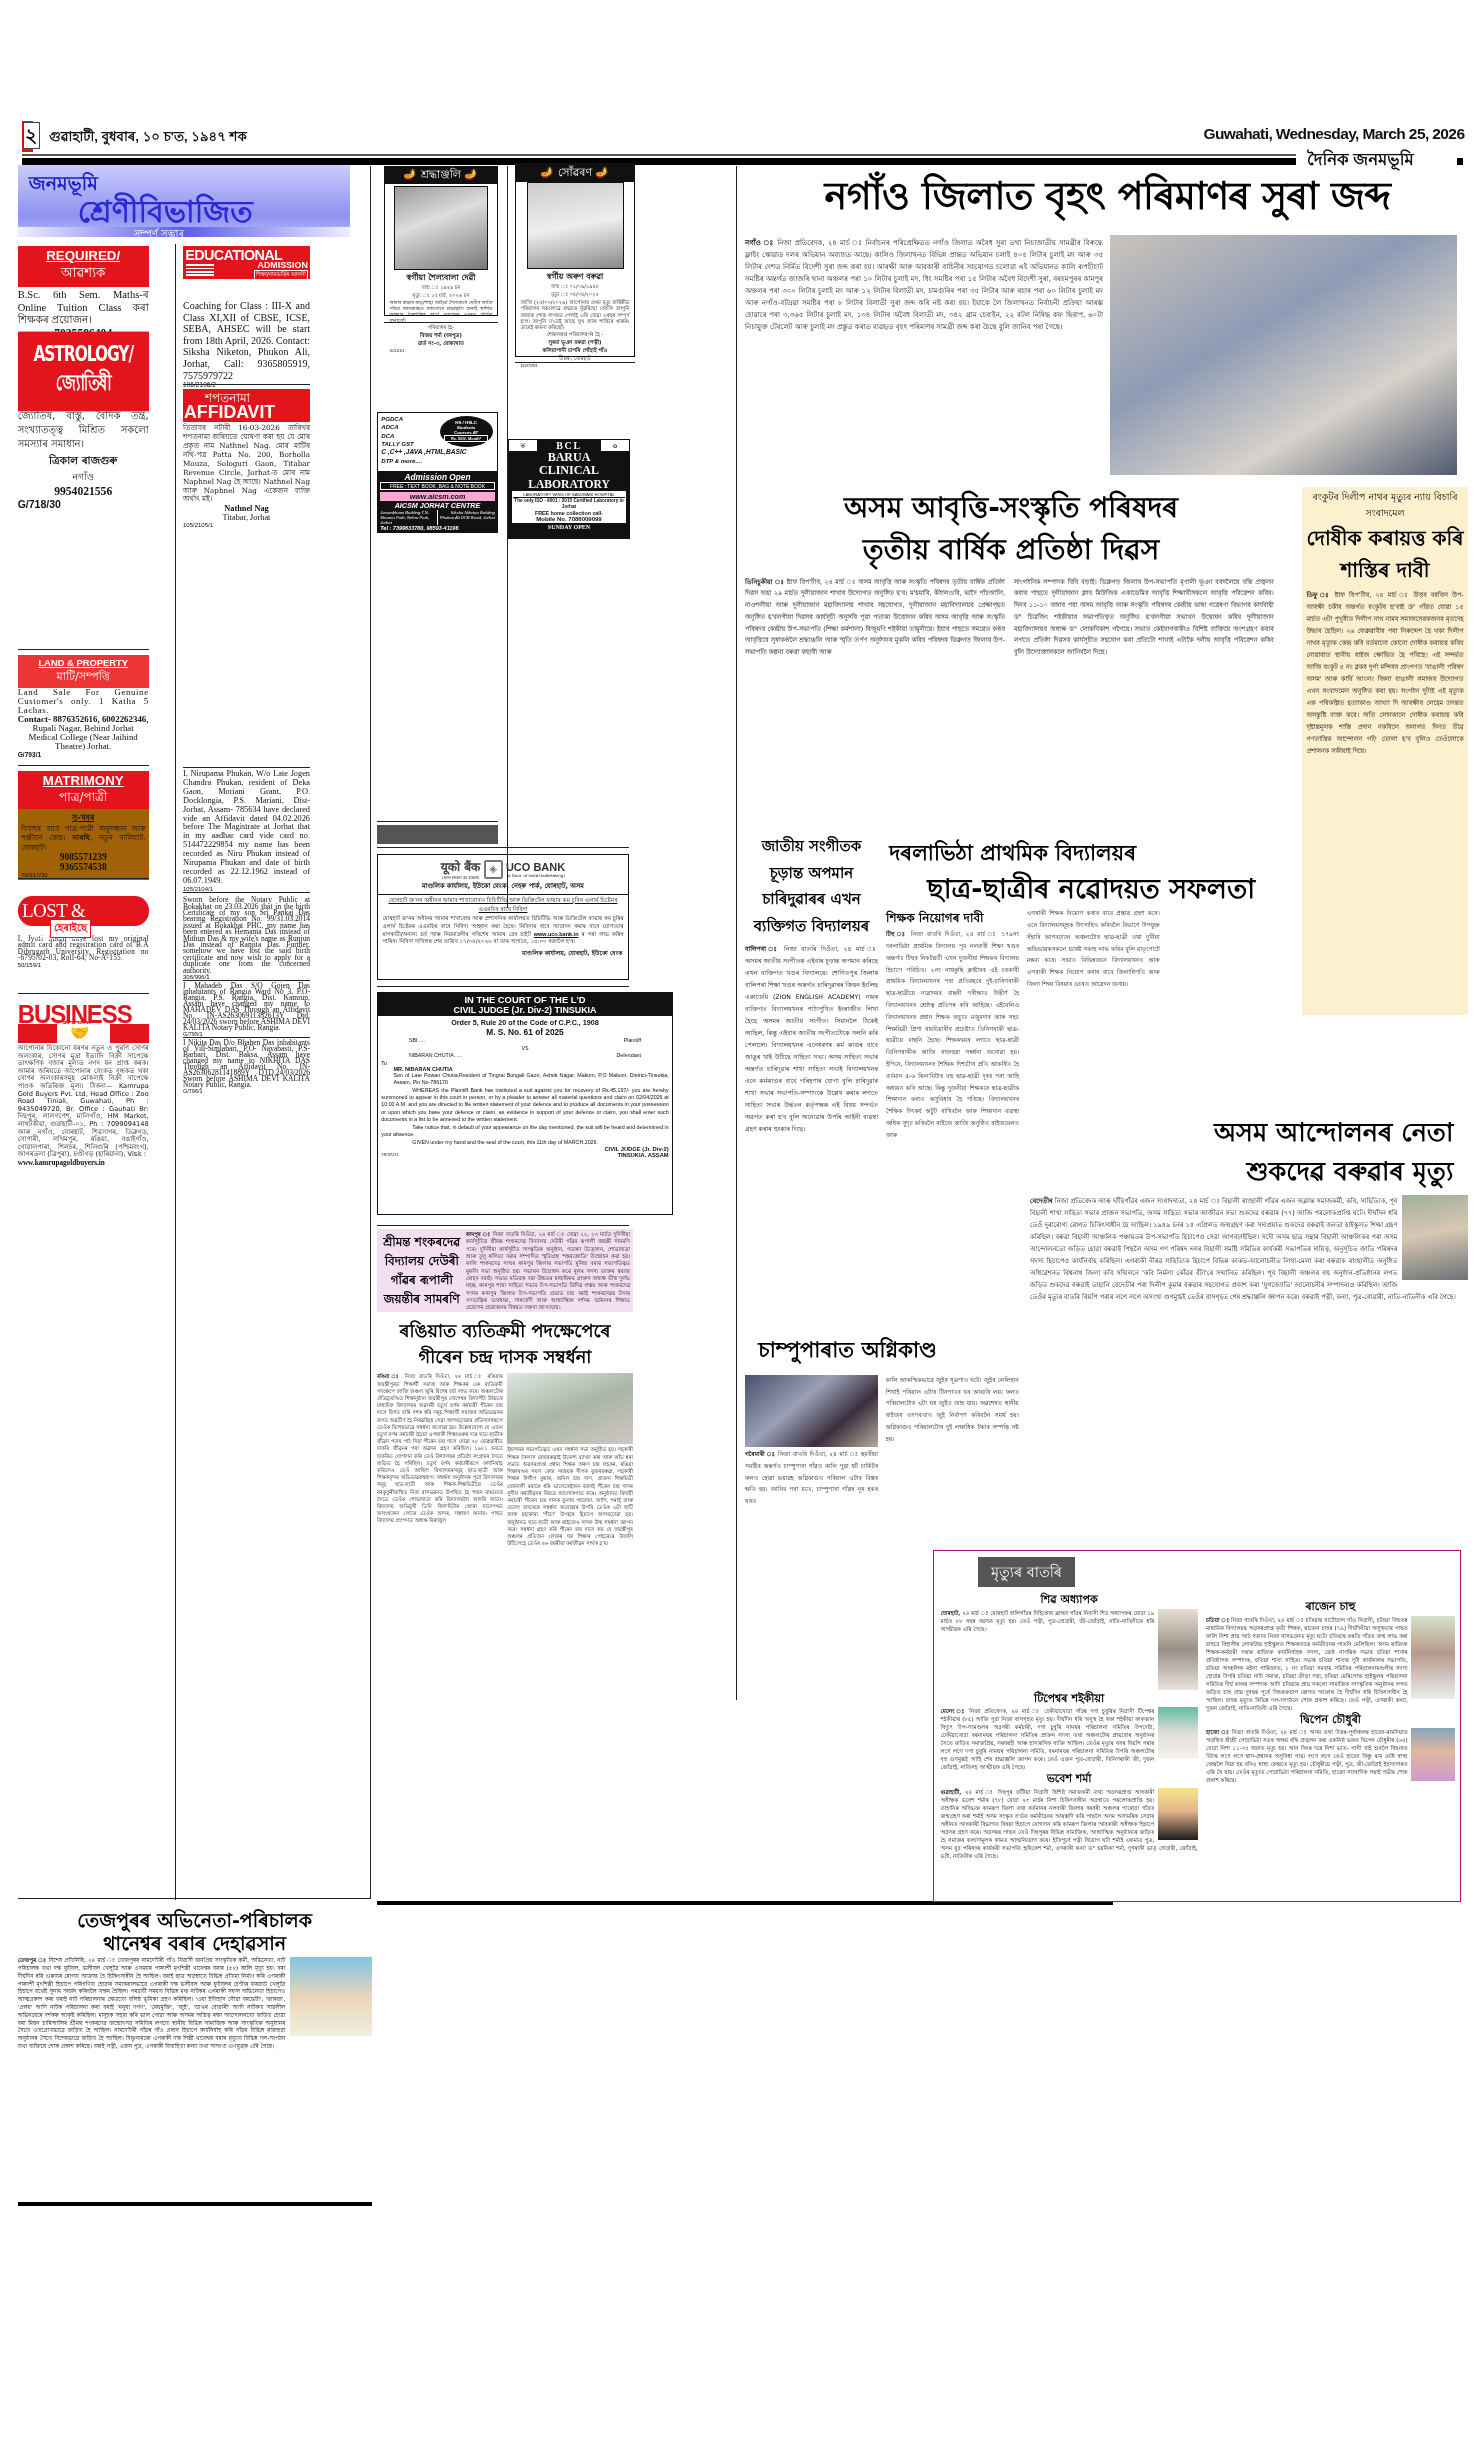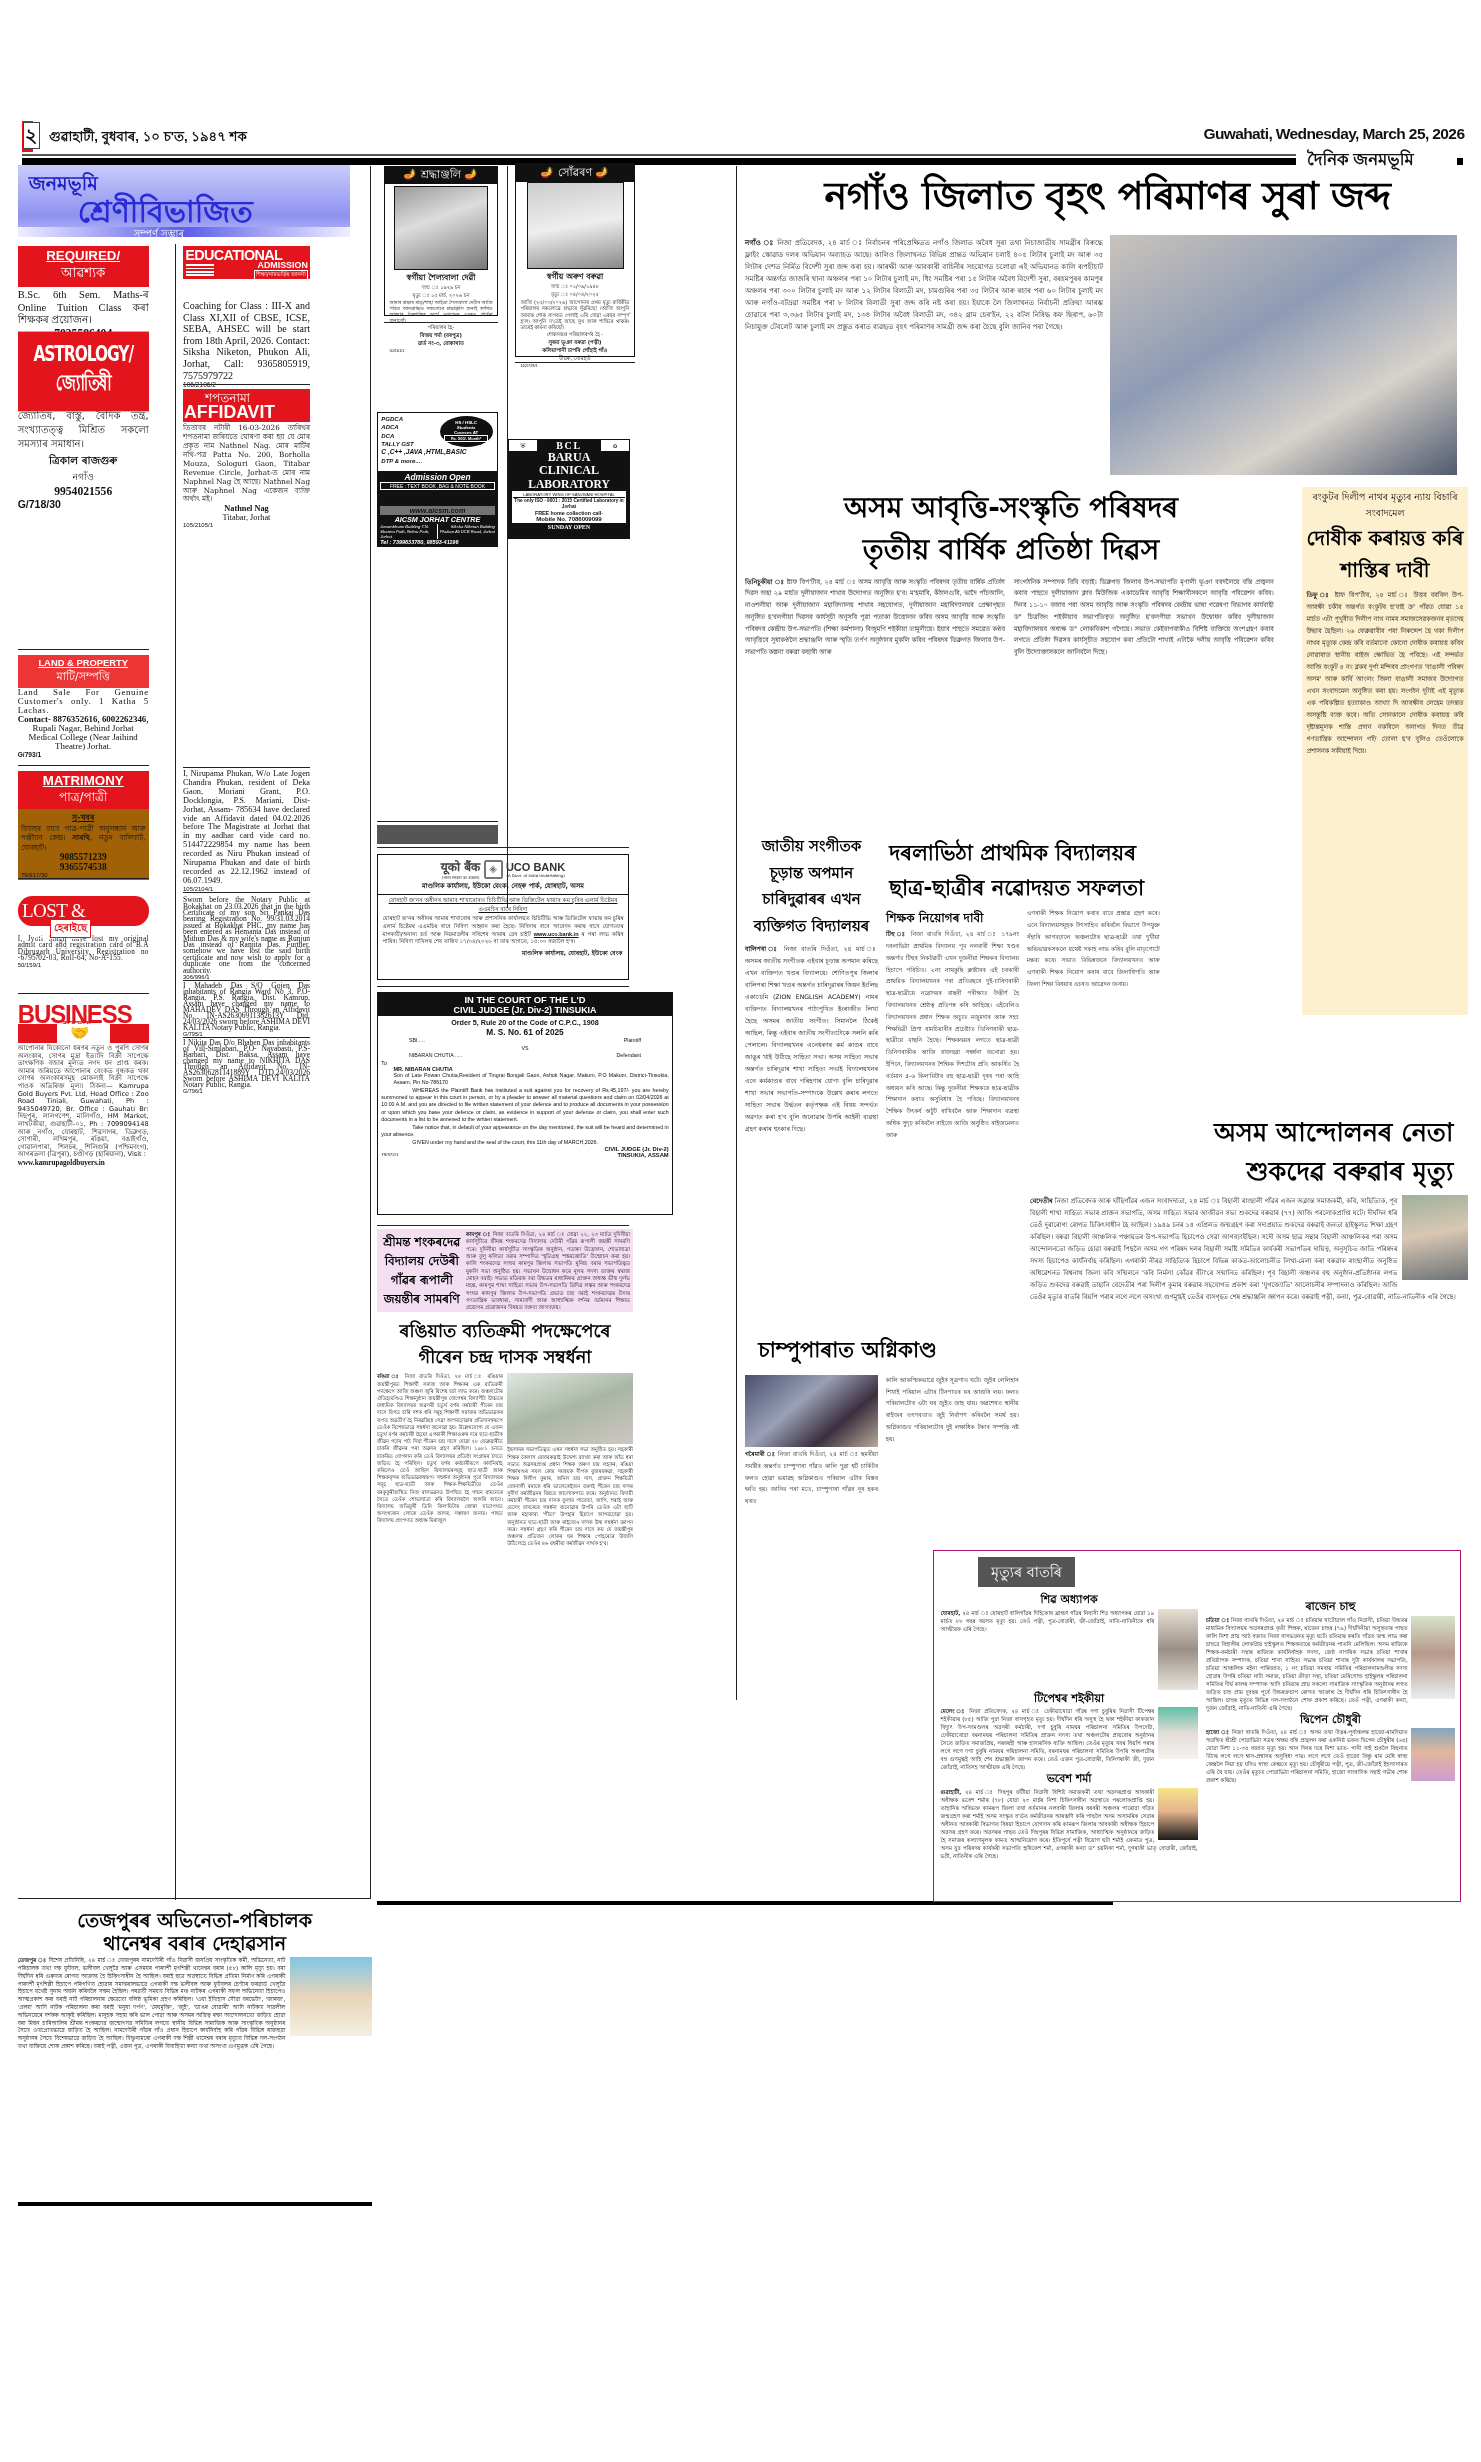--- a/index.html
+++ b/index.html
@@ -208,7 +208,7 @@
   <div style="background:#111;color:#fff;padding:1.1px 2.2px">
     <div class="center" style="font-size:8.3px;font-style:italic;font-weight:bold">Admission Open</div>
     <div class="center" style="font-size:5px;border:0.6px solid #fff">FREE : TEXT BOOK ,BAG &amp; NOTE BOOK</div>
-    <div class="center" style="font-size:7.2px;font-weight:bold;font-style:italic;background:#737373;color:#111;margin-top:16px">www.aicsm.com</div>
+    <div class="center" style="font-size:7.2px;font-weight:bold;font-style:italic;background:#f9a8d4;color:#111;margin-top:2px">www.aicsm.com</div>
     <div class="center" style="font-size:7.2px;font-weight:bold;font-style:italic">AICSM JORHAT CENTRE</div>
     <div style="display:flex;font-size:4.2px;font-style:italic;line-height:5px">
       <div style="width:50%;border-right:0.6px solid #fff;padding-right:1.1px">Janambhumi Building T.N. Sharma Path, Nehru Park, Jorhat</div>

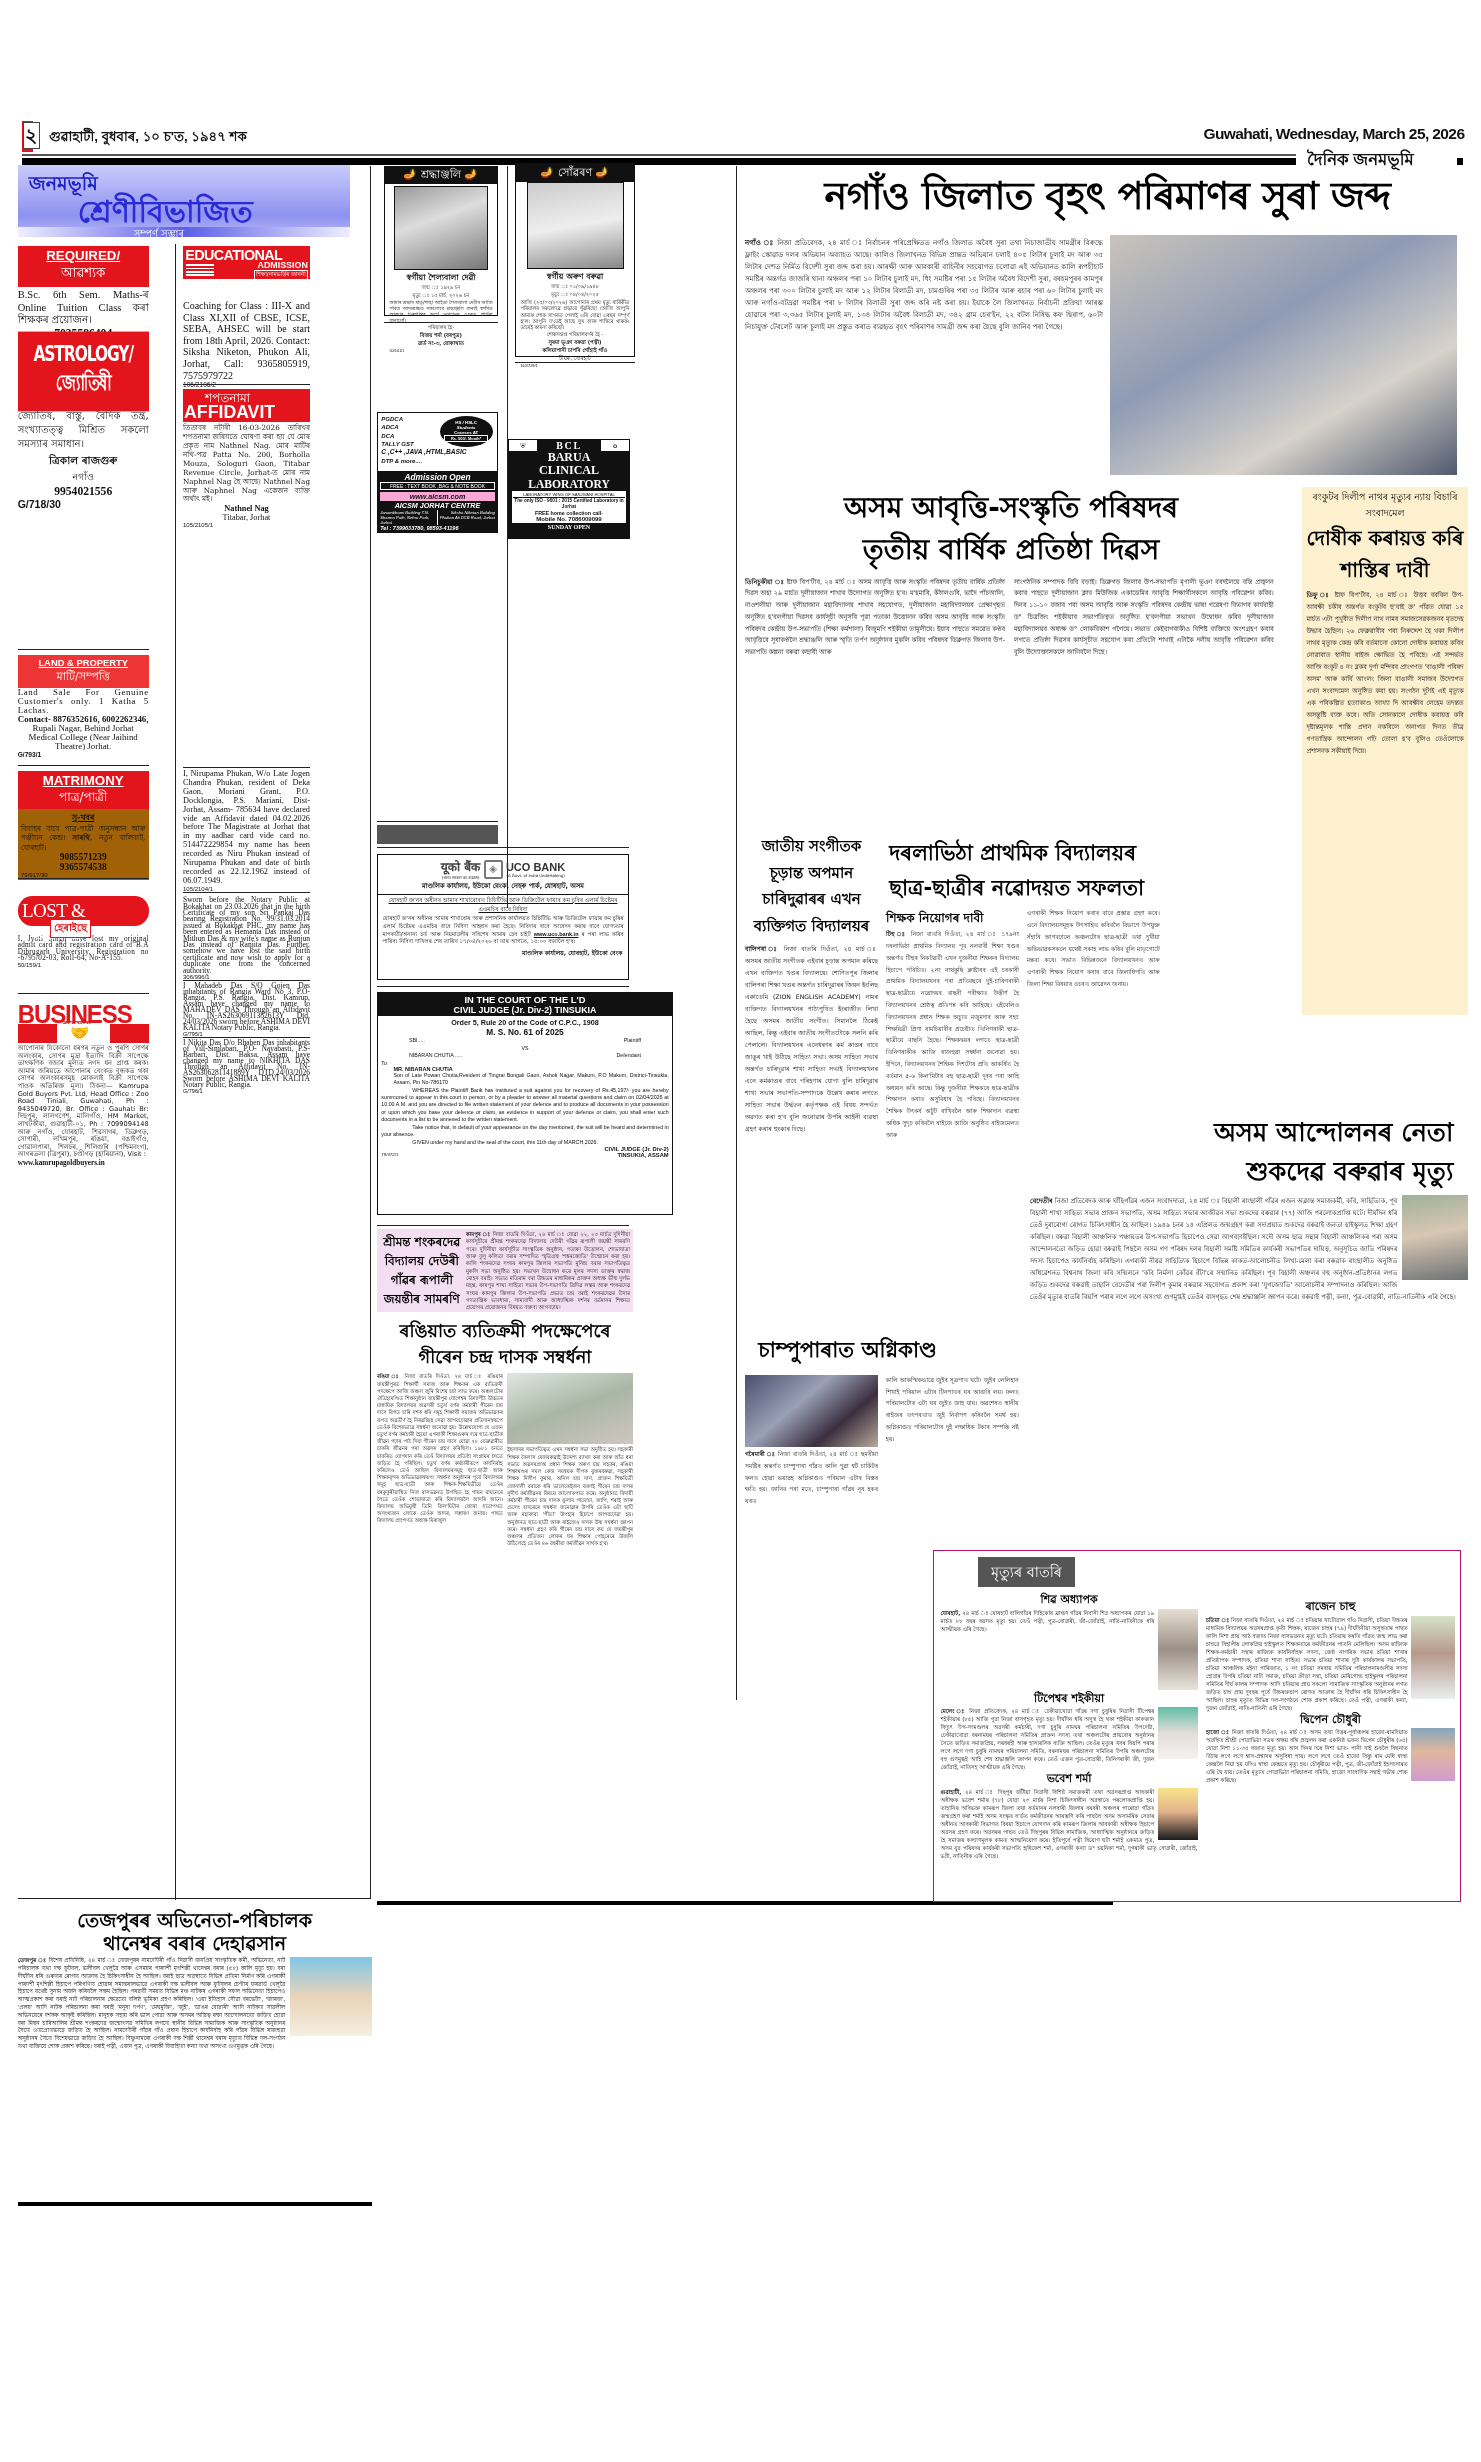--- a/index.html
+++ b/index.html
@@ -344,7 +344,7 @@
 
 <div class="abs" style="left:886px;top:836px;width:407px">
   <div class="head" style="font-size:21px;line-height:35px;text-align:left;padding-left:3.3px">দৰলাভিঠা প্ৰাথমিক বিদ্যালয়ৰ</div>
-  <div class="head" style="font-size:21px;line-height:35px;text-align:left;padding-left:3.3px">ছাত্ৰ-ছাত্ৰীৰ নৱোদয়ত সফলতা</div>
+  <div class="head" style="font-size:27px;line-height:35px;text-align:center;padding-left:3.3px">ছাত্ৰ-ছাত্ৰীৰ নৱোদয়ত সফলতা</div>
   <div style="display:flex;gap:7.8px;margin-top:2.2px">
     <div style="width:133px">
       <div class="head" style="font-size:12px;line-height:21px;text-align:left">শিক্ষক নিয়োগৰ দাবী</div>

